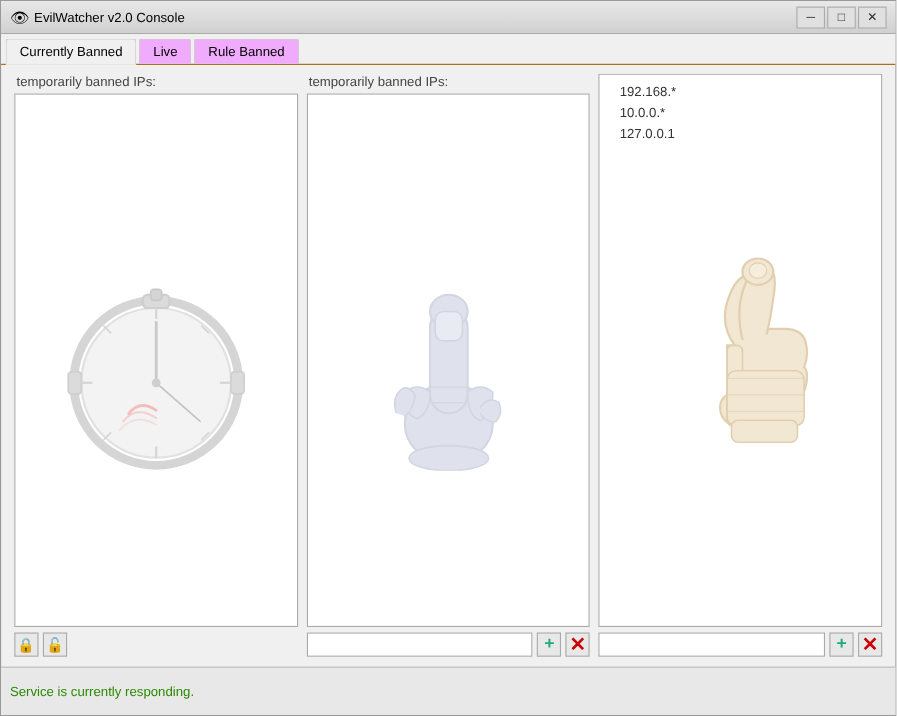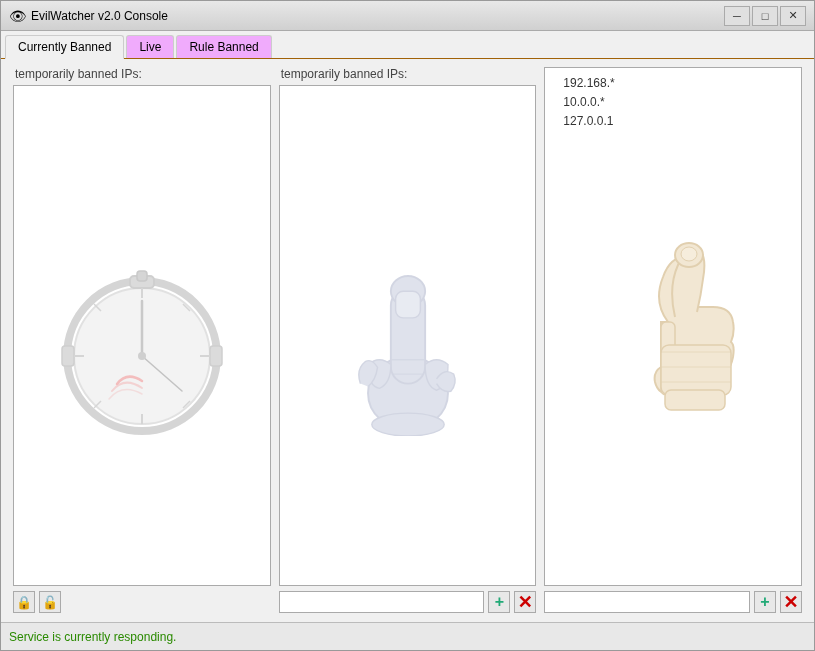--- a/index.html
+++ b/index.html
@@ -164,7 +164,7 @@
       font-weight: bold;
     }
     .status-bar {
-      height: 28px;
+      height: 44px;
       background: #e8e8e8;
       border-top: 1px solid #bbb;
       display: flex;

